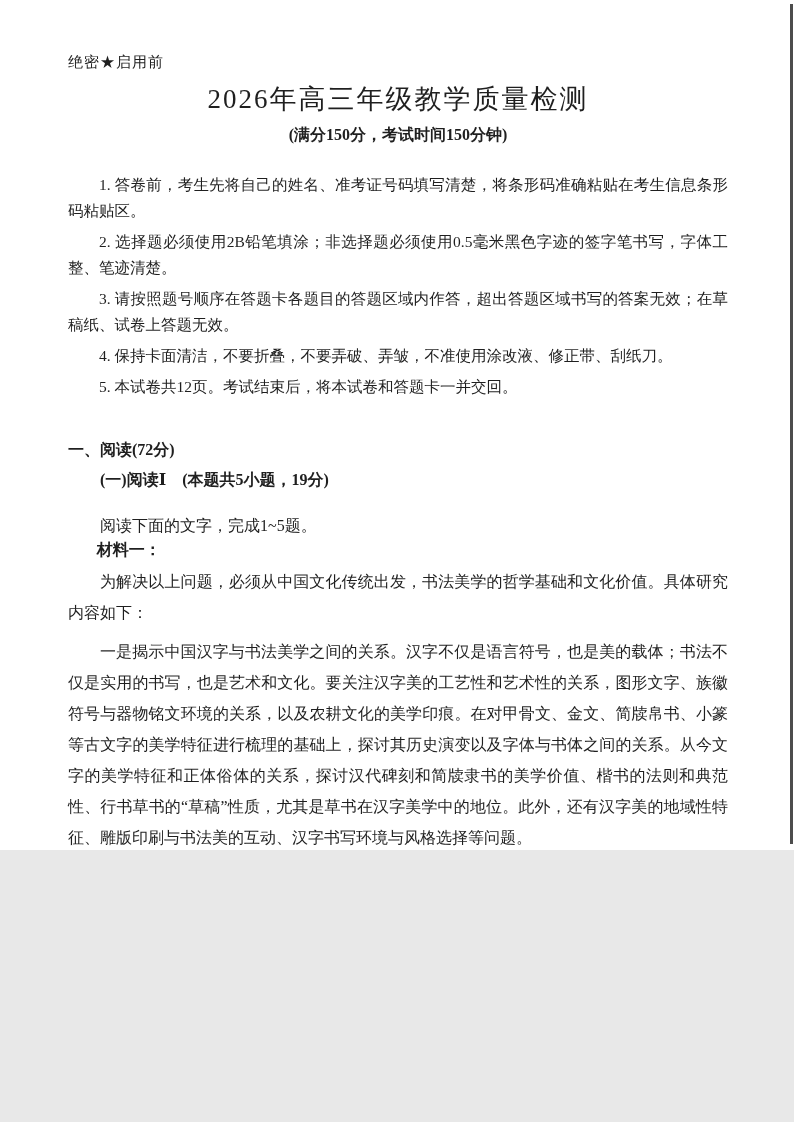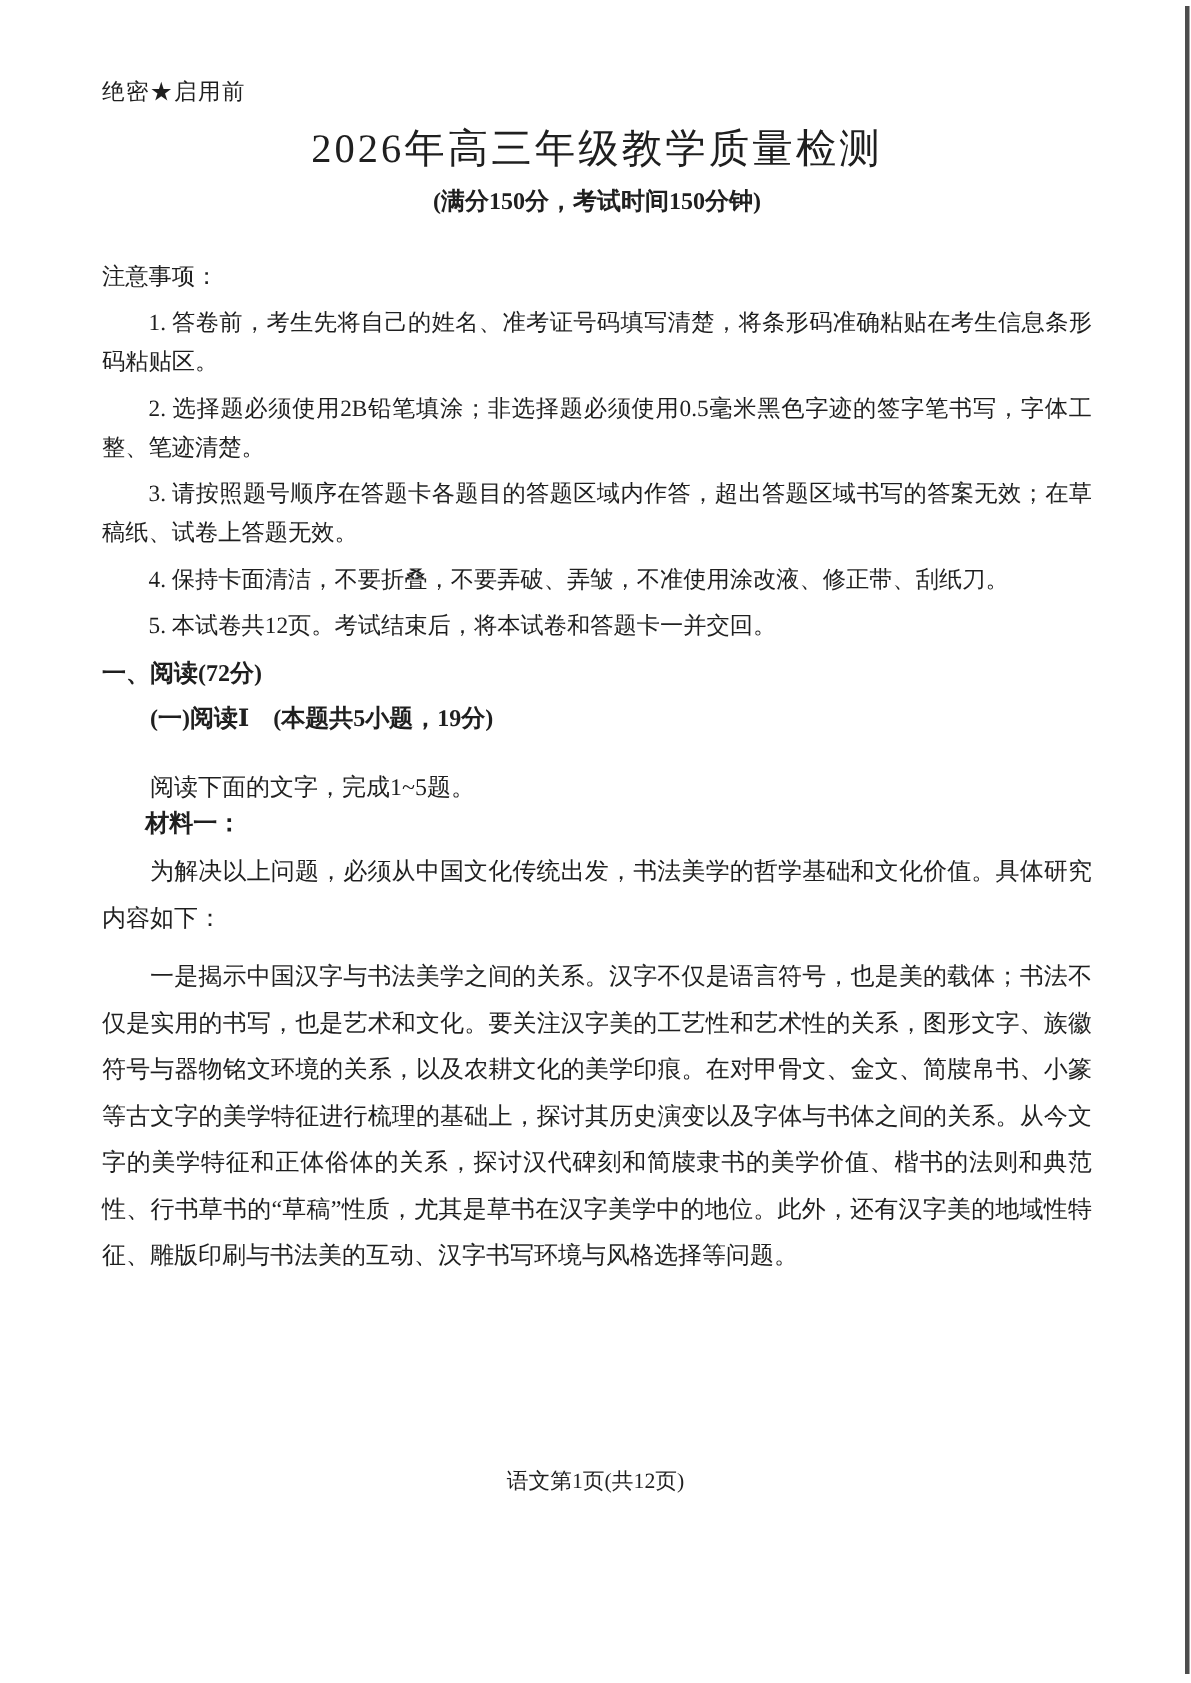--- a/index.html
+++ b/index.html
@@ -10,7 +10,7 @@
   .page {
     position: relative;
     width: 794px;
-    height: 1122px;
+    height: 850px;
     background: #ffffff;
     margin: 0 auto;
     overflow: hidden;

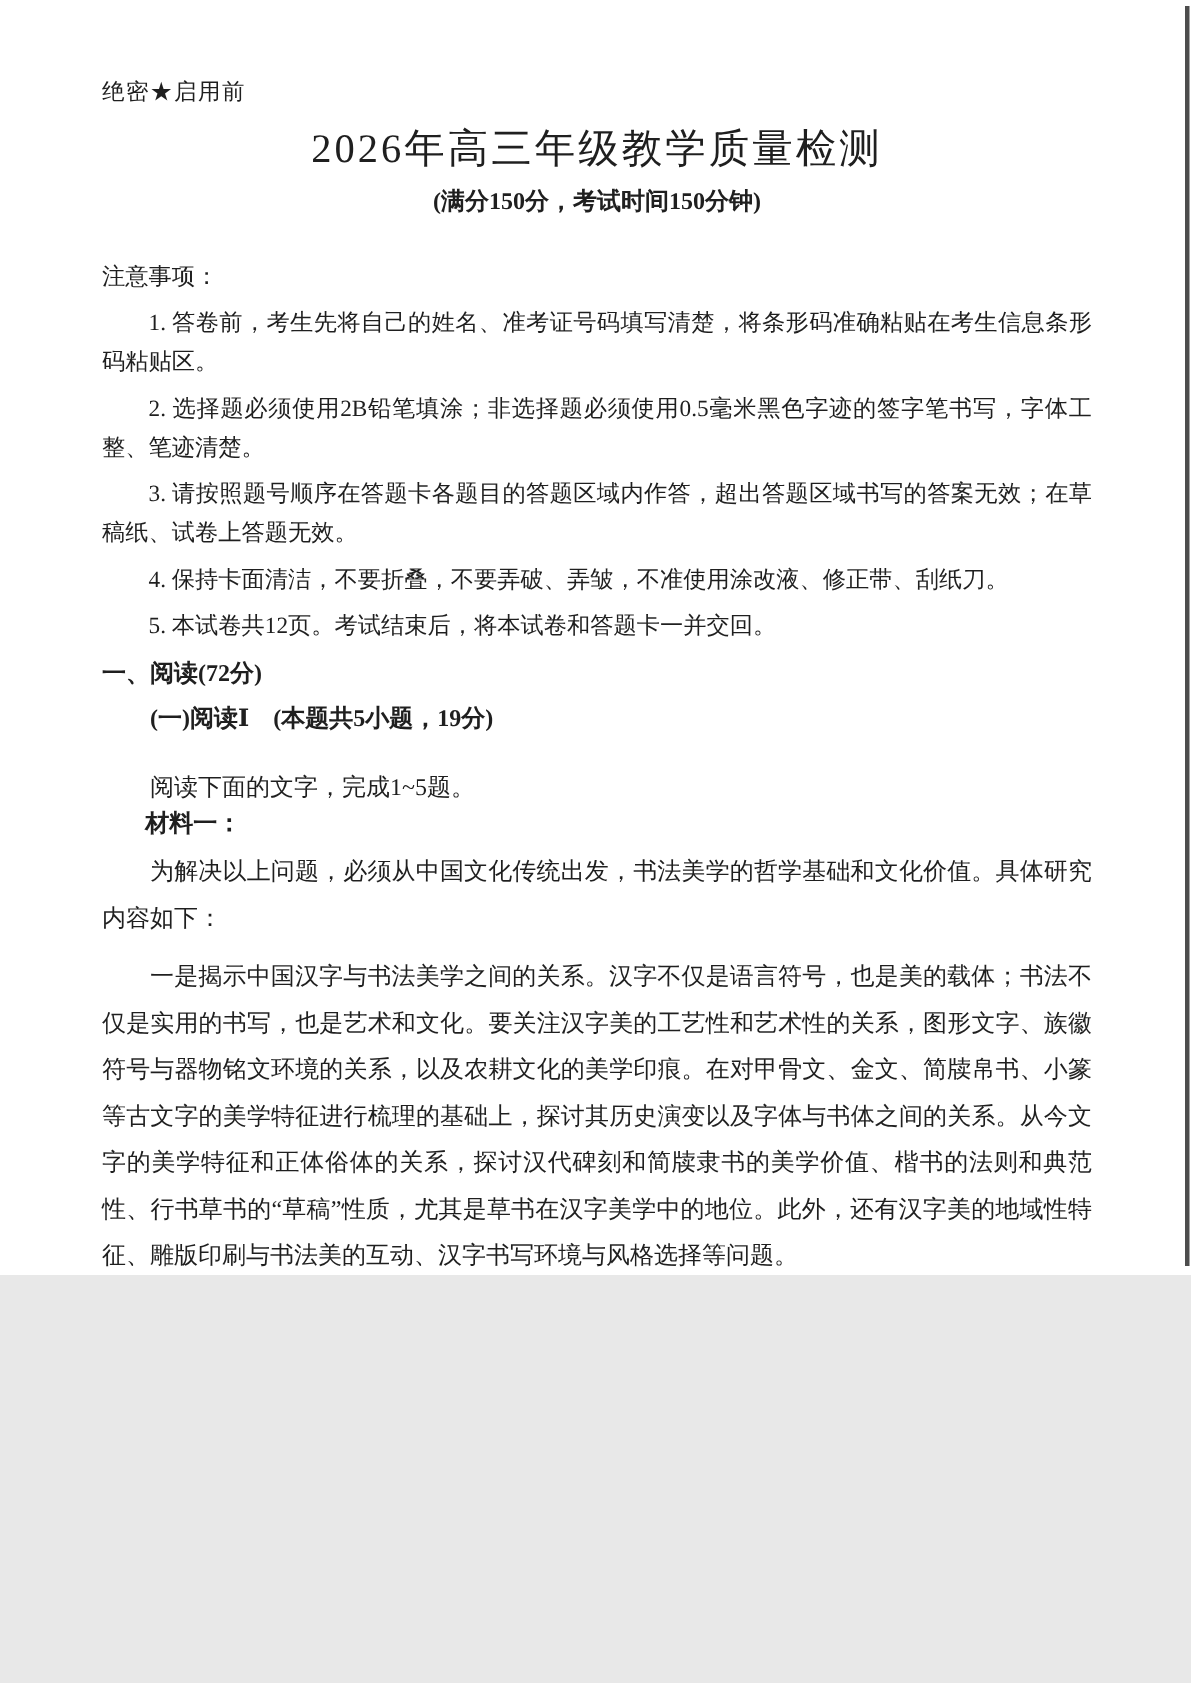--- a/index.html
+++ b/index.html
@@ -129,7 +129,6 @@
     <div class="exam-info">(满分150分，考试时间150分钟)</div>
 
     <div class="notices">
-      <div class="notices-heading">注意事项：</div>
       <p class="notice-item">1. 答卷前，考生先将自己的姓名、准考证号码填写清楚，将条形码准确粘贴在考生信息条形码粘贴区。</p>
       <p class="notice-item">2. 选择题必须使用2B铅笔填涂；非选择题必须使用0.5毫米黑色字迹的签字笔书写，字体工整、笔迹清楚。</p>
       <p class="notice-item">3. 请按照题号顺序在答题卡各题目的答题区域内作答，超出答题区域书写的答案无效；在草稿纸、试卷上答题无效。</p>

